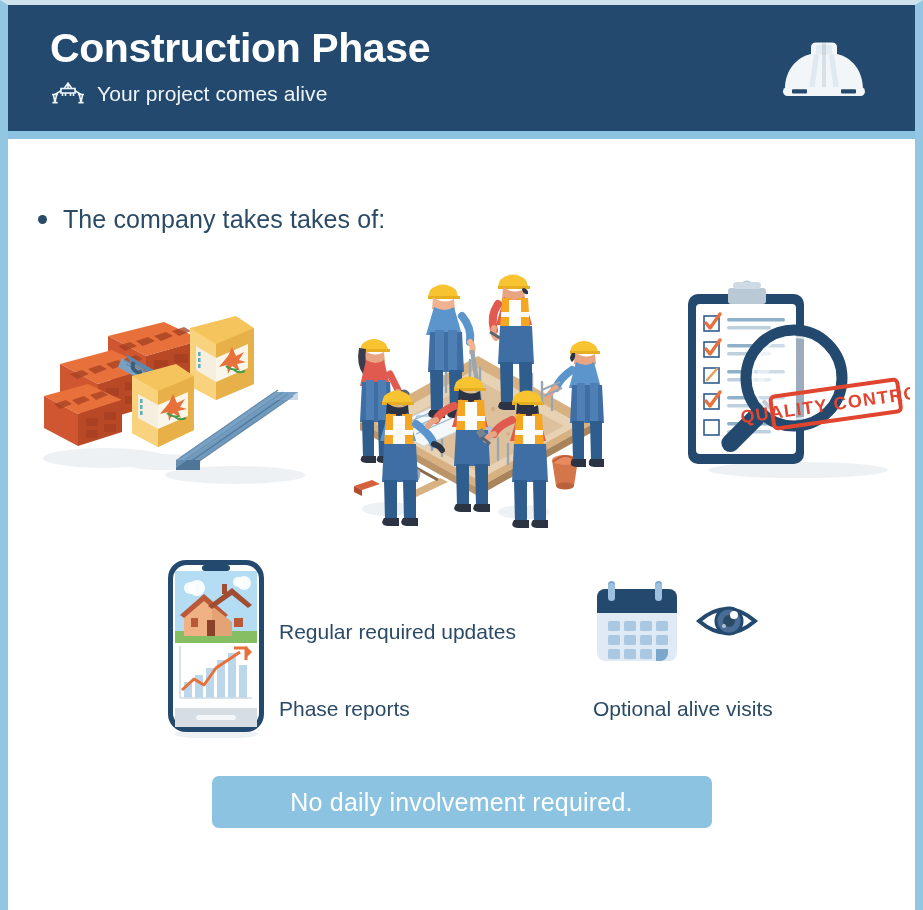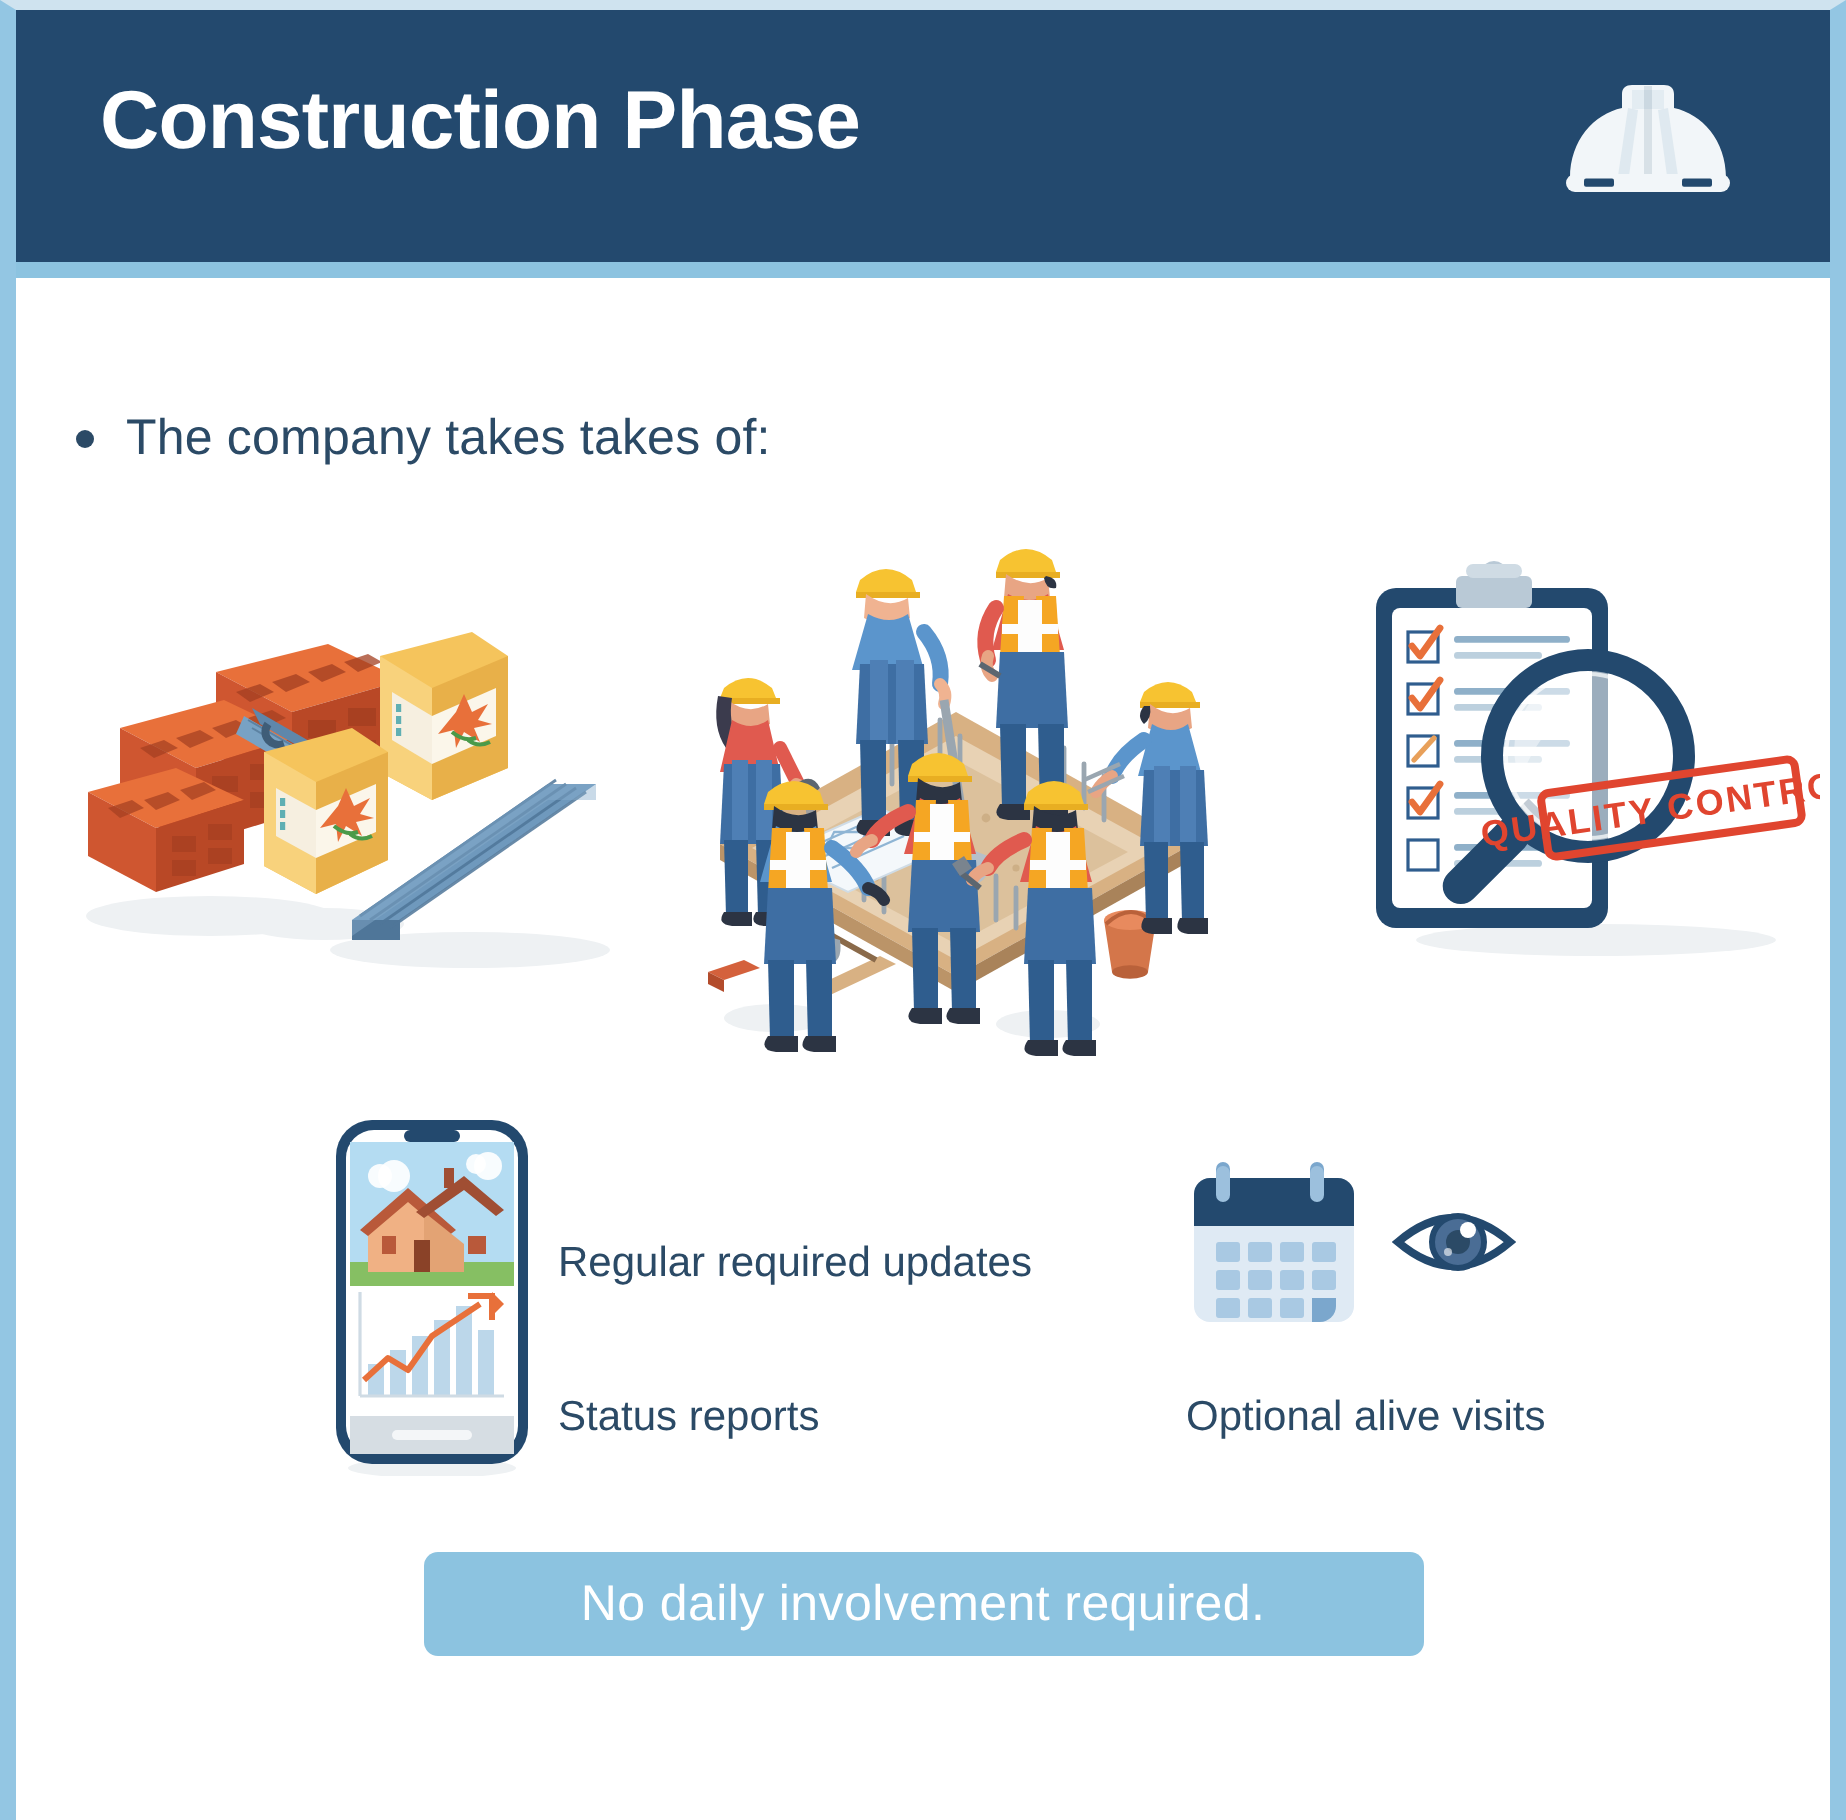--- a/index.html
+++ b/index.html
@@ -31,7 +31,6 @@
     font-weight: bold;
     letter-spacing: -0.4px;
     line-height: 1.06;
-    margin-top: 12px;
   }
   .header-sub-row {
     display: flex;

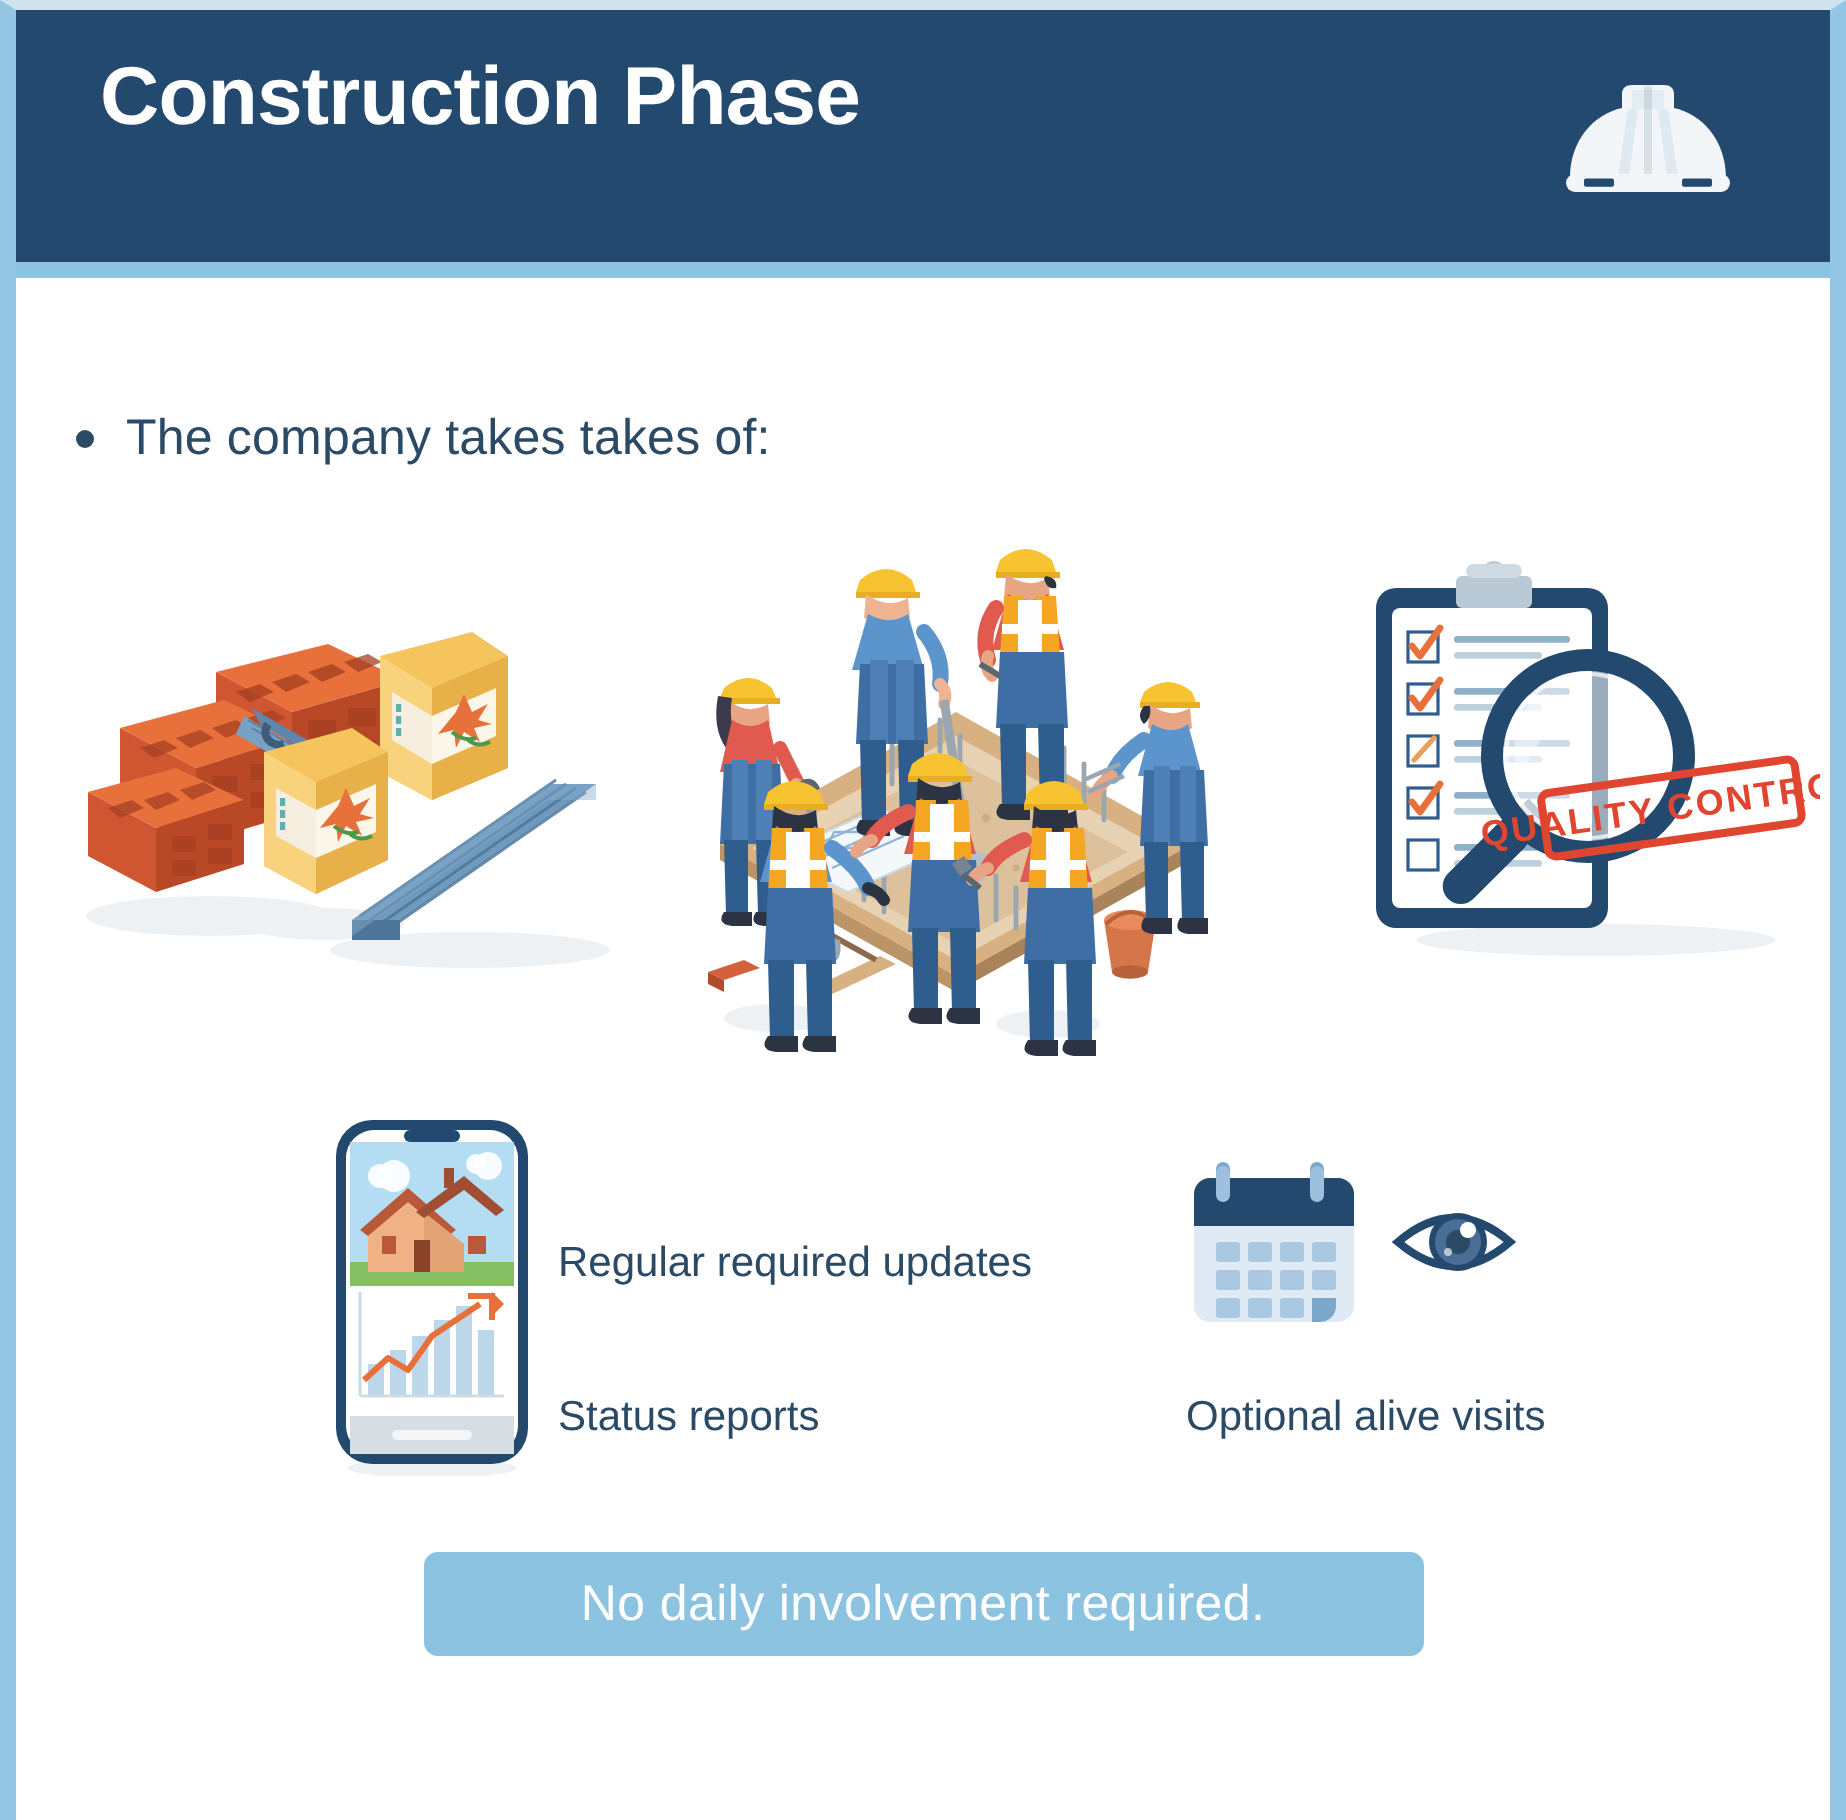--- a/index.html
+++ b/index.html
@@ -124,6 +124,22 @@
 
   <div class="header">
     <div class="header-title">Construction Phase</div>
+    <div class="header-sub-row">
+      <span class="header-sub-icon">
+        <svg viewBox="0 0 36 28" width="36" height="28">
+          <g fill="none" stroke="#eef4f8" stroke-width="1.6">
+            <rect x="11" y="8.5" width="14" height="4.5"></rect>
+            <path d="M18 8.5 L18 4 M14.5 8 L18 3.2 L21.5 8"></path>
+            <path d="M12.5 13 L12.5 16 M15.5 13 L15.5 16 M20.5 13 L20.5 16 M23.5 13 L23.5 16"></path>
+            <path d="M11 10.7 L5 14.5 M25 10.7 L31 14.5"></path>
+            <path d="M2 14.5 L8 14.5 M28 14.5 L34 14.5"></path>
+            <path d="M3.4 14.8 L5 22 M6.6 14.8 L5 22 M29.4 14.8 L31 22 M32.6 14.8 L31 22"></path>
+            <path d="M2.4 22.6 L7.6 22.6 M28.4 22.6 L33.6 22.6"></path>
+          </g>
+        </svg>
+      </span>
+      <span class="header-sub">Your project comes alive</span>
+    </div>
     <span class="helmet-icon">
       <svg viewBox="0 0 86 58" width="86" height="58">
         <path d="M4 48 C4 29 16 16 30 13 L30 6 C30 3 32 1.5 35 1.5 L51 1.5 C54 1.5 56 3 56 6 L56 13 C70 16 82 29 82 48 Z" fill="#f2f6f9"></path>

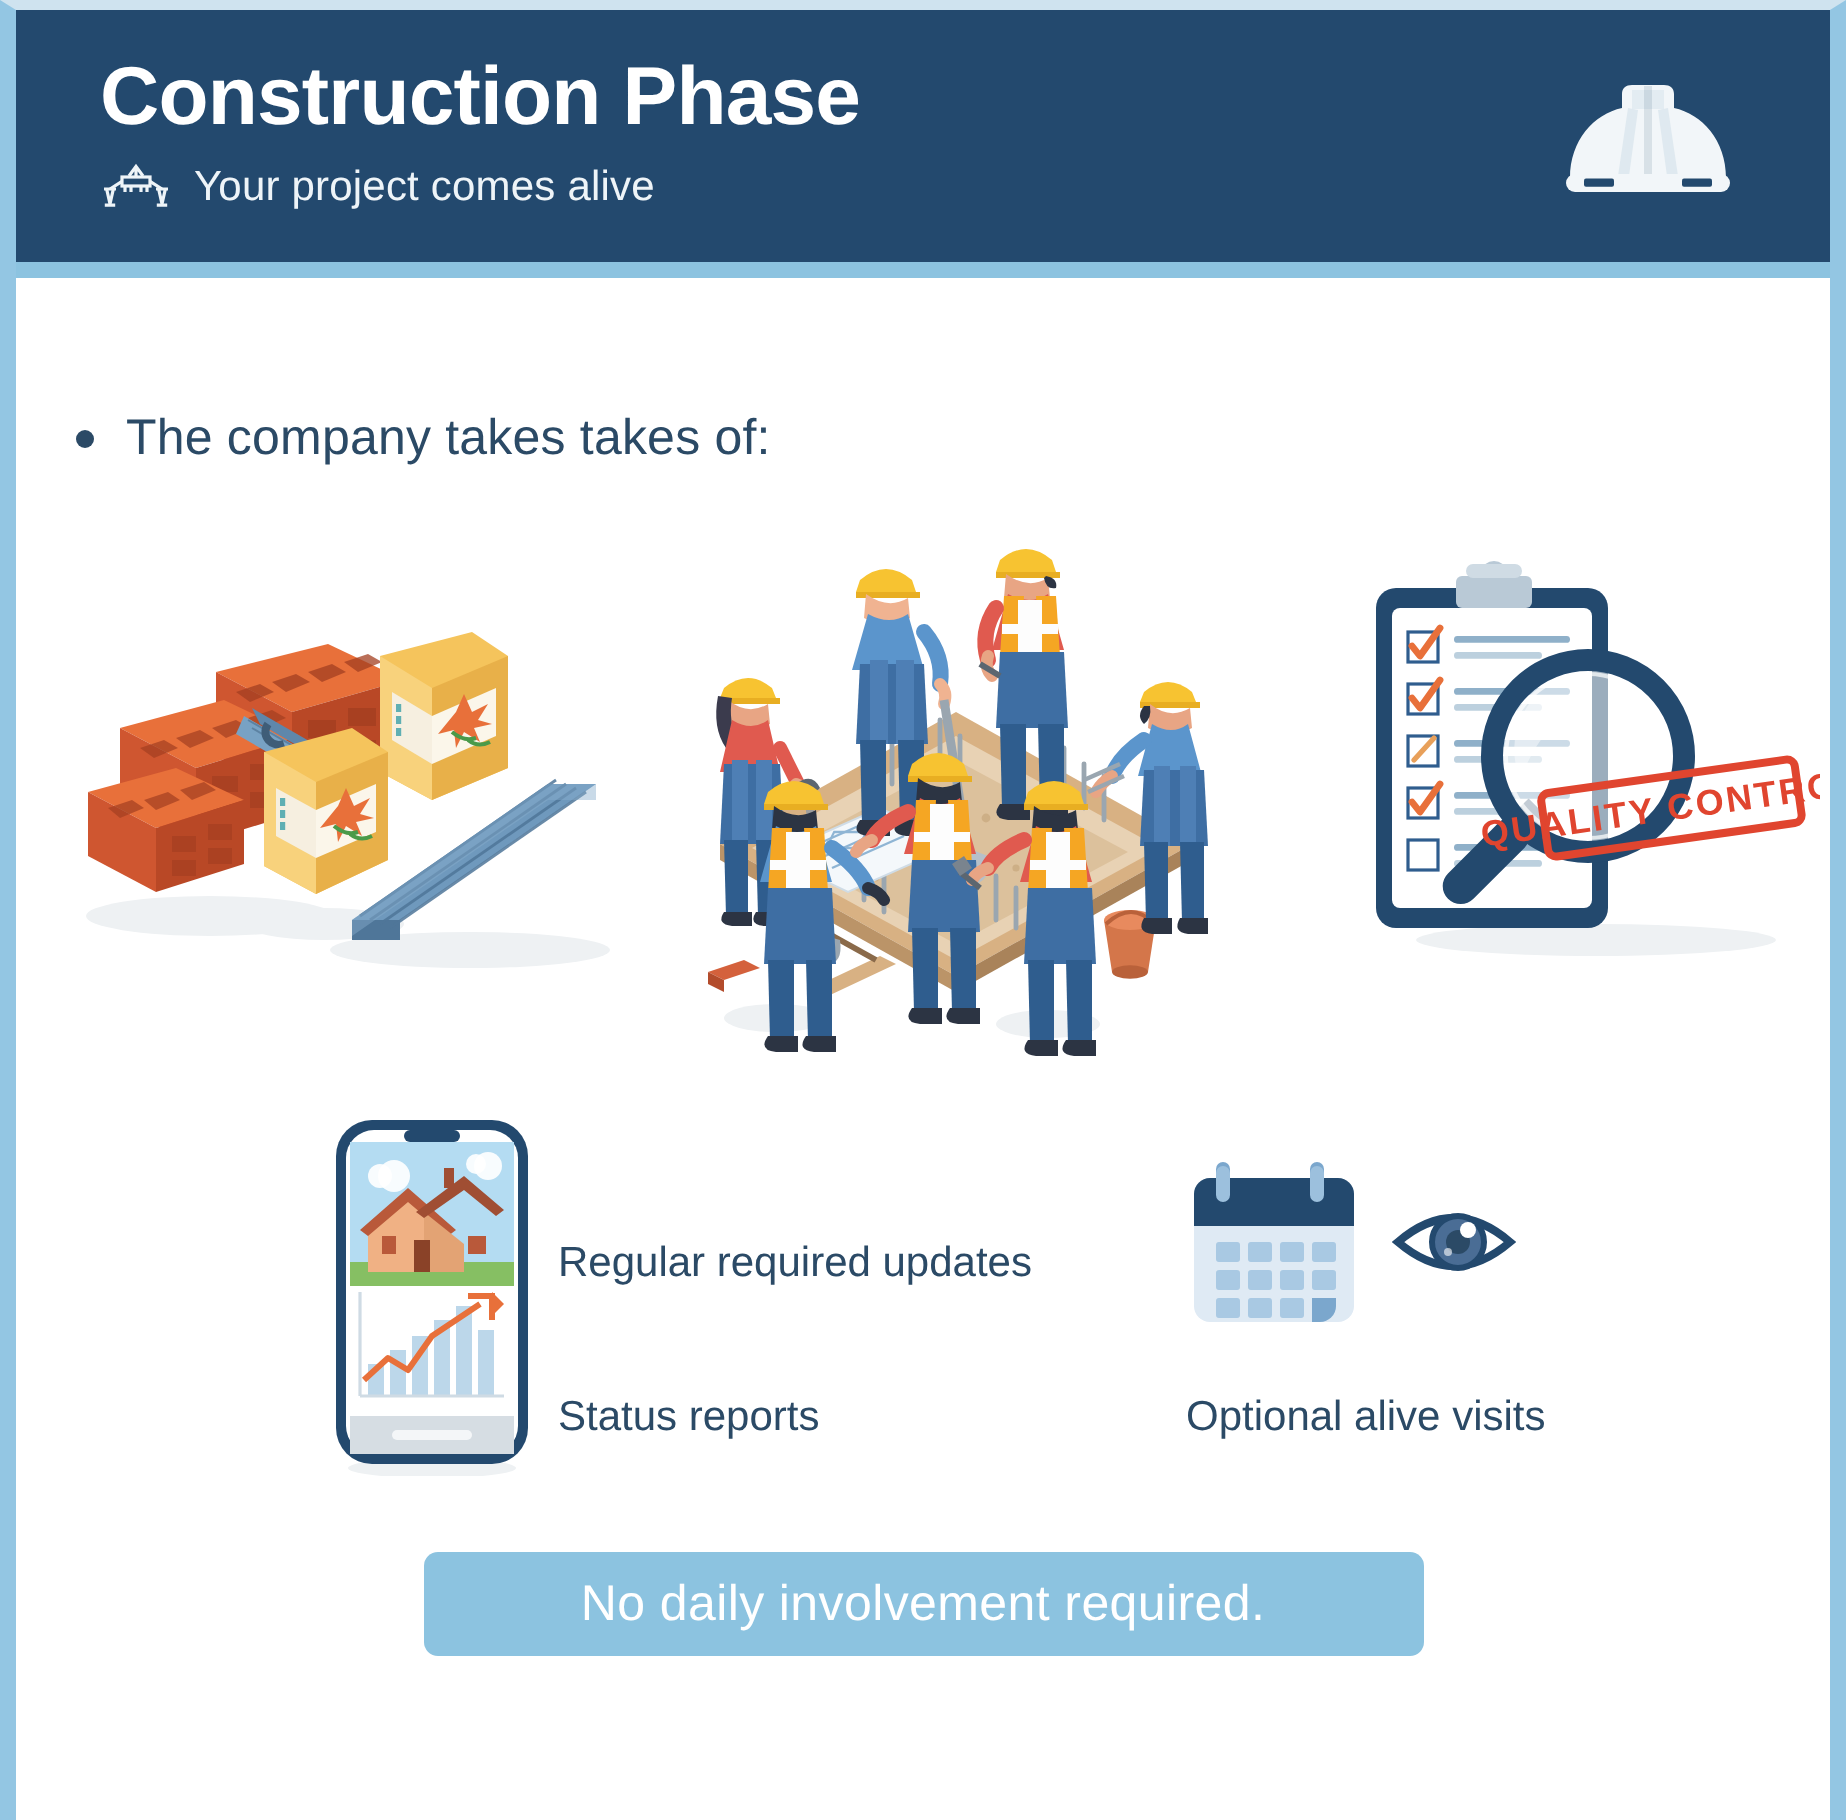--- a/index.html
+++ b/index.html
@@ -595,7 +595,7 @@
       </div>
 
       <div class="recv-label" id="recv-updates">Regular required updates</div>
-      <div class="recv-label" id="recv-status">Status reports</div>
+      <div class="recv-label" id="recv-status">Phase reports</div>
 
       <div id="calendar-illus">
         <svg viewBox="0 0 92 86" width="92" height="86">

